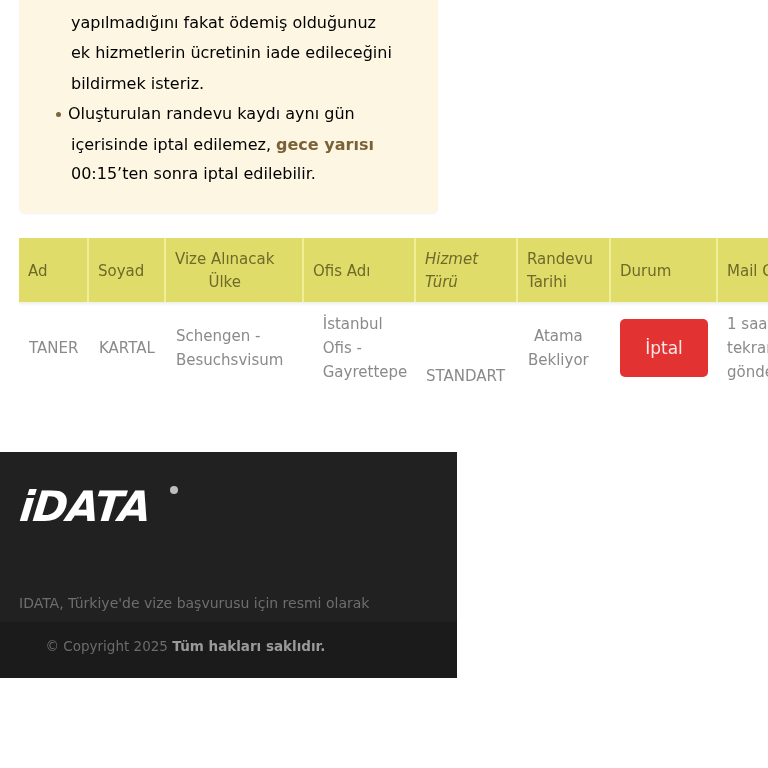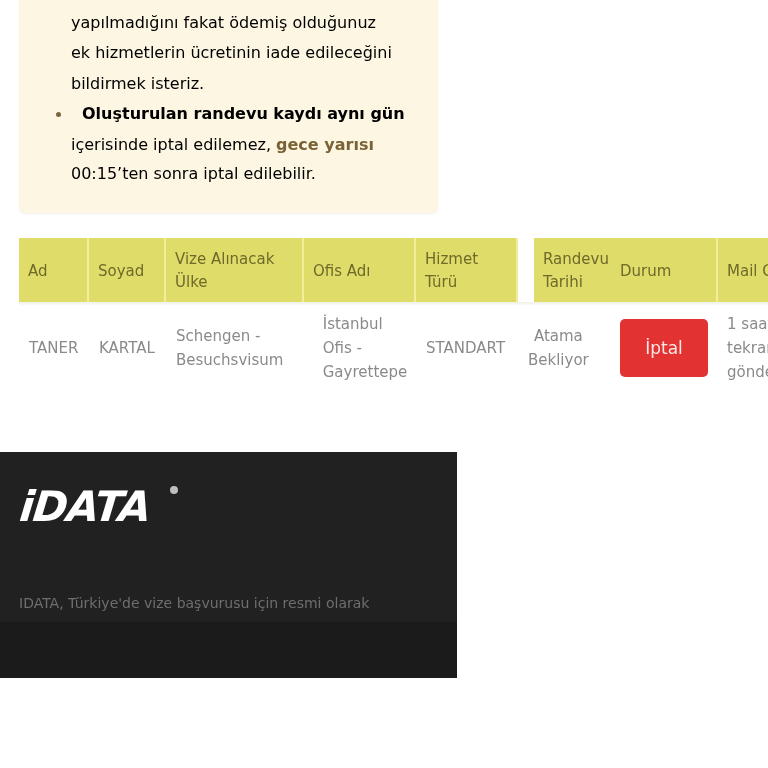--- a/index.html
+++ b/index.html
@@ -95,7 +95,7 @@
     <span class="notice line bold" style="position:absolute;left:71px;top:74px;background:none;box-shadow:none;width:auto;height:auto;">bildirmek isteriz.</span>
 
     <span class="bullet-dot" style="top:112px;"></span>
-    <span class="notice line" style="position:absolute;left:82px;top:104px;background:none;box-shadow:none;width:auto;height:auto;font-weight:bold;">Oluşturulan randevu kaydı aynı gün</span>
+    <span class="notice line" style="position:absolute;left:68px;top:104px;background:none;box-shadow:none;width:auto;height:auto;">Oluşturulan randevu kaydı aynı gün</span>
     <span class="notice line" style="position:absolute;left:71px;top:135px;background:none;box-shadow:none;width:auto;height:auto;"><span>içerisinde iptal edilemez, </span><span class="b">gece yarısı</span></span>
     <span class="notice line bold" style="position:absolute;left:71px;top:164px;background:none;box-shadow:none;width:auto;height:auto;">00:15’ten sonra iptal edilebilir.</span>
   </div>

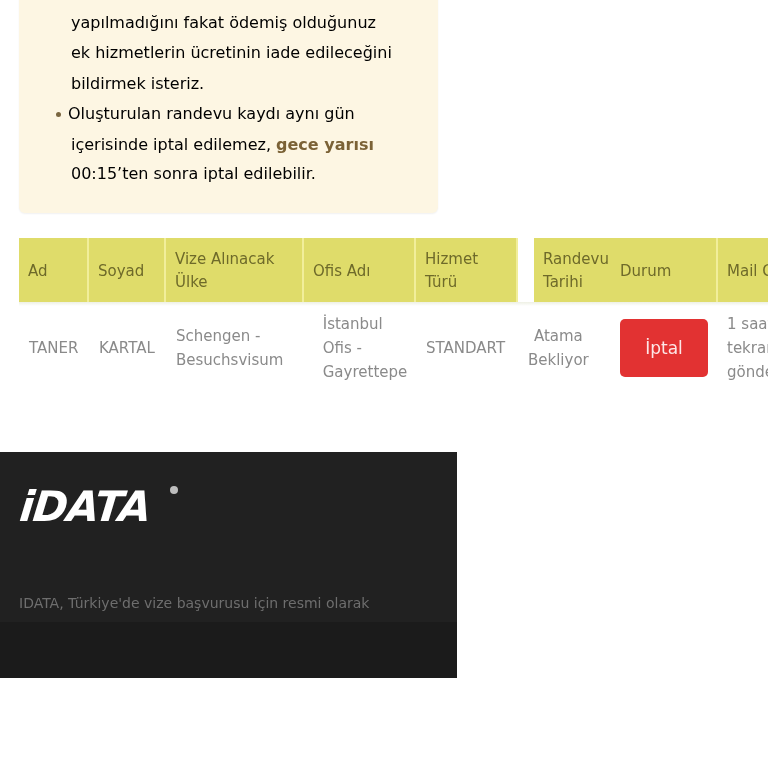--- a/index.html
+++ b/index.html
@@ -107,7 +107,7 @@
     <div class="th" style="left:89px;width:77px;">
         <span>Soyad</span>
       </div>
-    <div class="th" style="left:166px;width:138px;">
+    <div class="th" style="left:166px;width:138px;text-align:center;">
         <span style="white-space:pre-line;">Vize Alınacak
 Ülke</span>
       </div>

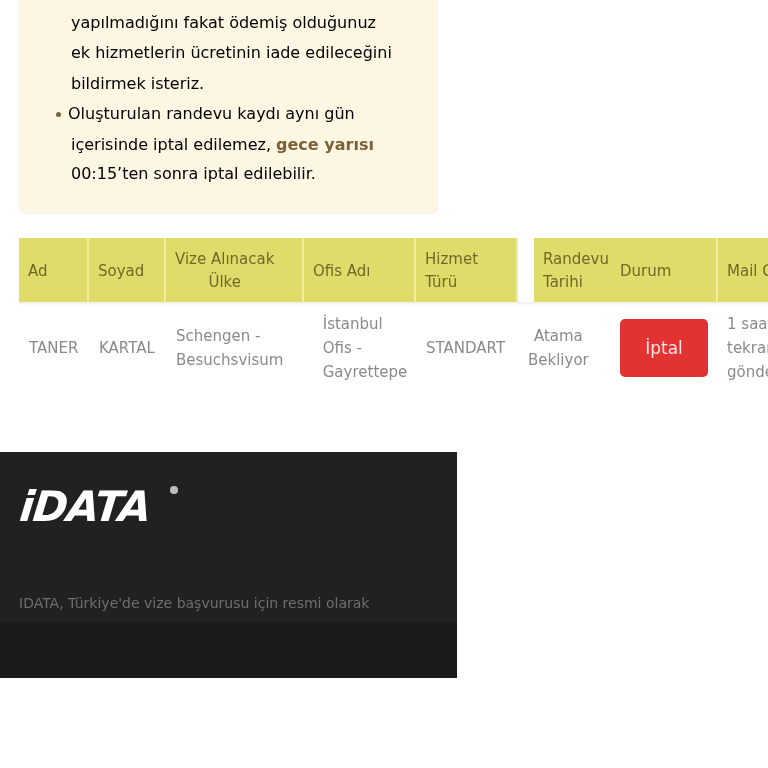--- a/index.html
+++ b/index.html
@@ -114,7 +114,7 @@
     <div class="th" style="left:304px;width:112px;">
         <span>Ofis Adı</span>
       </div>
-    <div class="th" style="left:416px;width:102px;">
+    <div class="th" style="left:416px;width:102px;font-style:italic;">
         <span style="white-space:pre-line;">Hizmet
 Türü</span>
       </div>

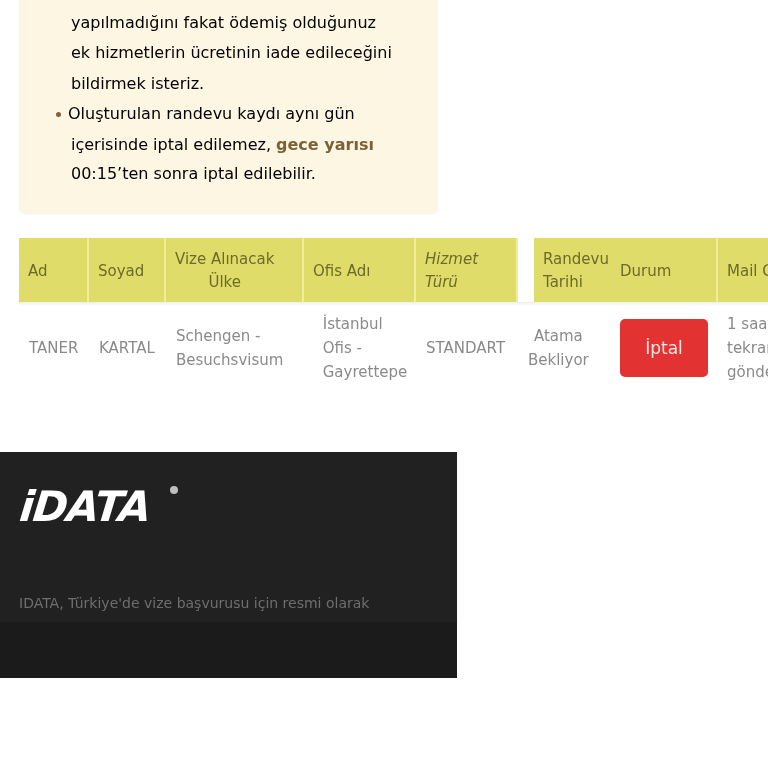--- a/index.html
+++ b/index.html
@@ -118,7 +118,7 @@
         <span style="white-space:pre-line;">Hizmet
 Türü</span>
       </div>
-    <div class="th" style="left:518px;width:93px;margin-left:16px;">
+    <div class="th" style="left:518px;width:93px;">
         <span style="white-space:pre-line;">Randevu
 Tarihi</span>
       </div>

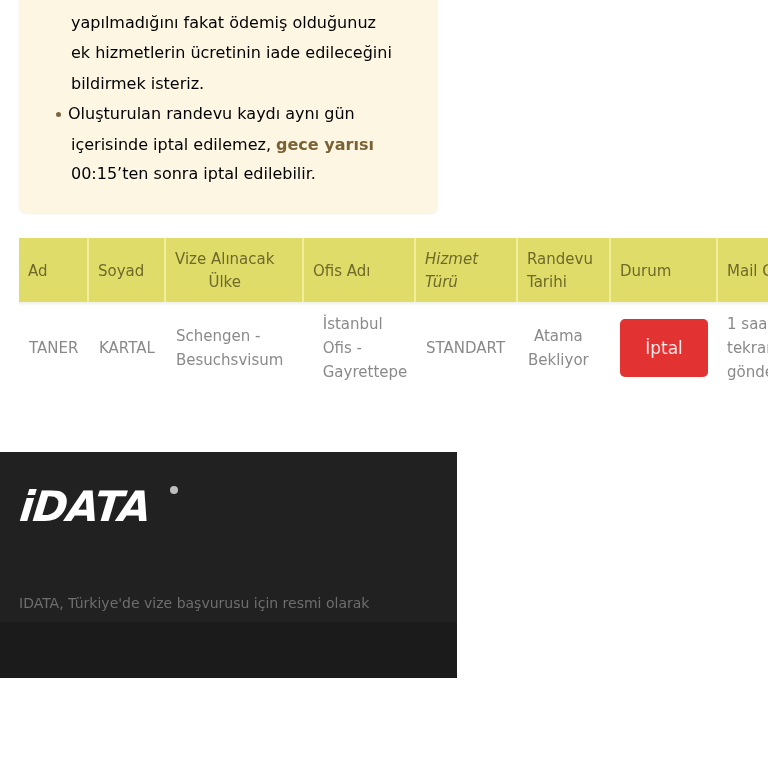--- a/index.html
+++ b/index.html
@@ -146,7 +146,7 @@
 Ofis -
 Gayrettepe</span>
         </div>
-      <div class="td" style="left:416px;width:102px;">
+      <div class="td" style="left:416px;width:102px;align-items:flex-end;">
           <span>STANDART</span>
         </div>
       <div class="td" style="left:518px;width:93px;text-align:center;">

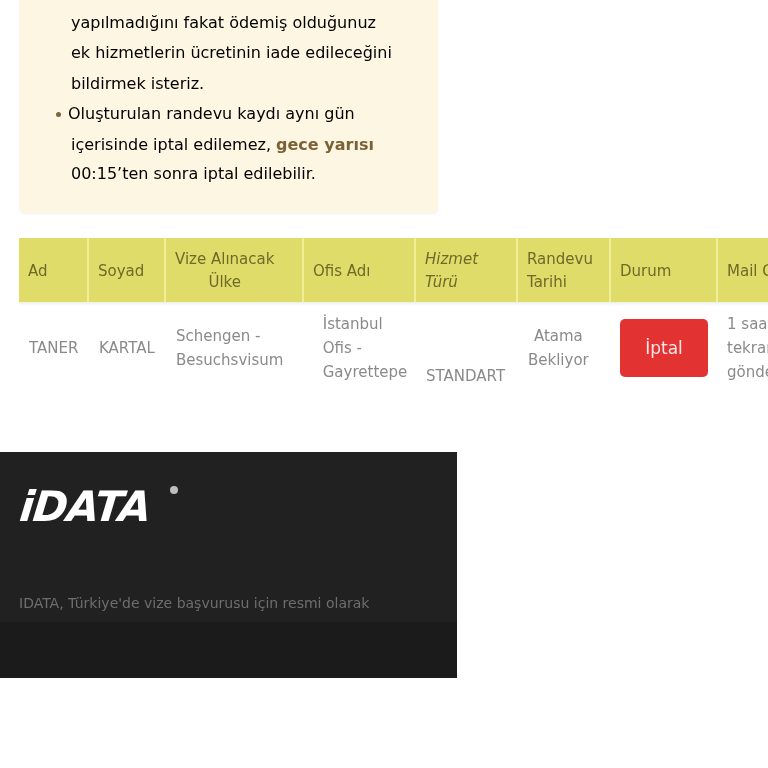--- a/index.html
+++ b/index.html
@@ -167,6 +167,7 @@
     <div class="logo-reg"></div>
     <div class="footer-desc">IDATA, Türkiye'de vize başvurusu için resmi olarak yetkilendirilmiş kuruluştur.</div>
     <div class="footer-bottom"></div>
+    <div class="footer-copy"><span>© Copyright 2025 </span><span class="strong">Tüm hakları saklıdır.</span></div>
   </div>
 
 </div>

